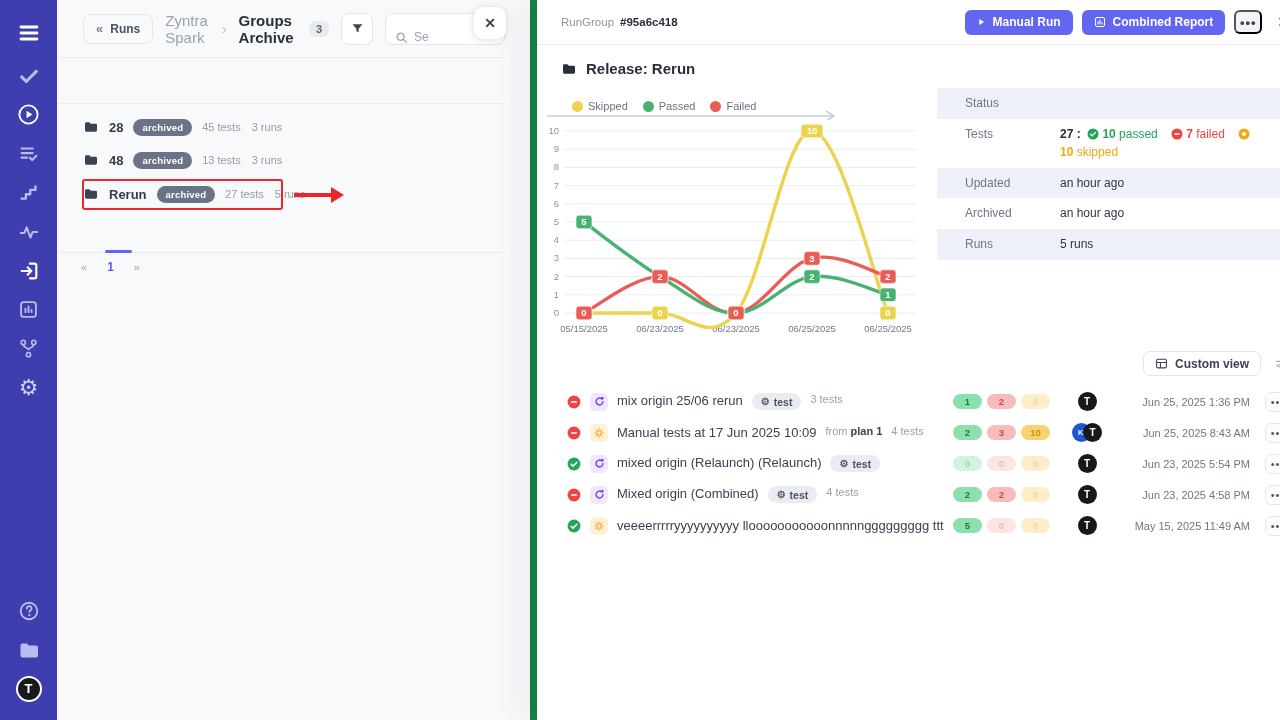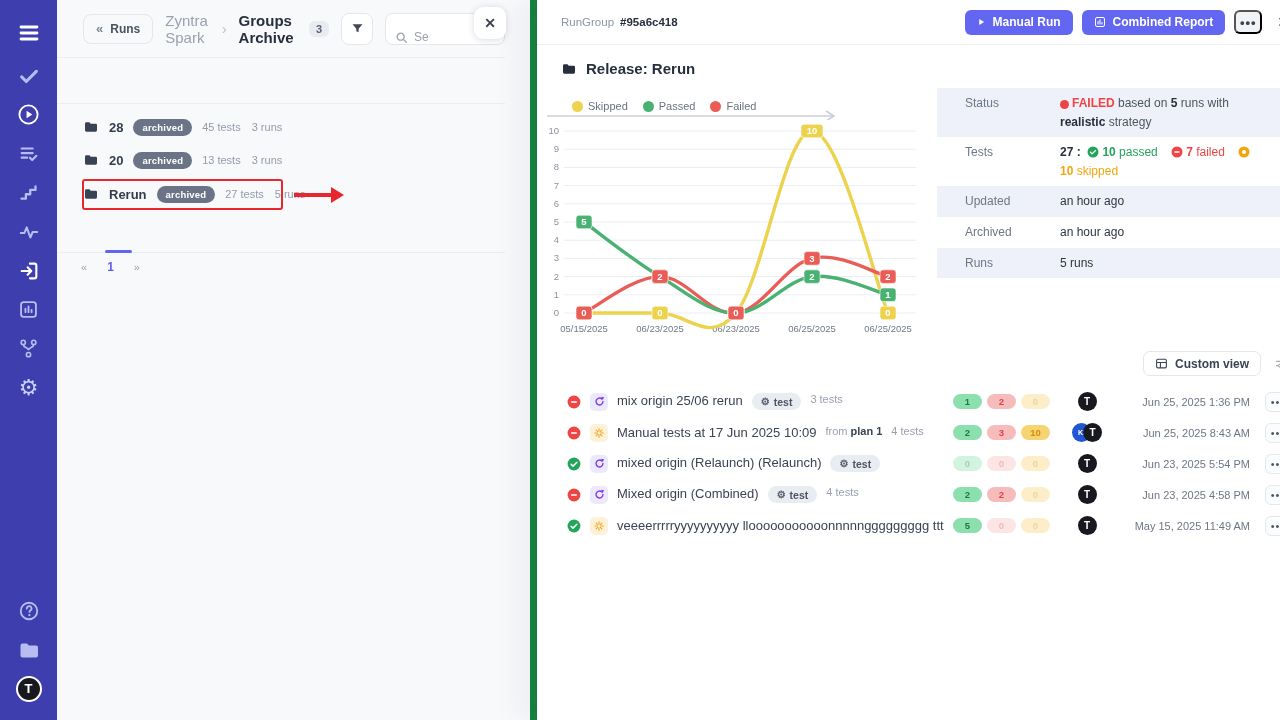--- a/index.html
+++ b/index.html
@@ -381,16 +381,6 @@
   <div class="summary">
     <div class="sum-row alt">
       <span class="sum-label">Status</span>
-      <span class="sum-value">
-        <svg class="sic" width="9" height="9" viewBox="0 0 10 10">
-            <circle cx="5" cy="5" r="5" fill="#ef4444"></circle>
-          </svg><span class="txt-red">FAILED</span>
-        <span class="txt-gray">based on</span>
-        <span class="bold">5</span>
-        <span class="txt-gray">runs with</span>
-        <span class="bold">realistic</span>
-        <span class="txt-gray">strategy</span>
-      </span>
     </div>
     <div class="sum-row">
       <span class="sum-label">Tests</span>

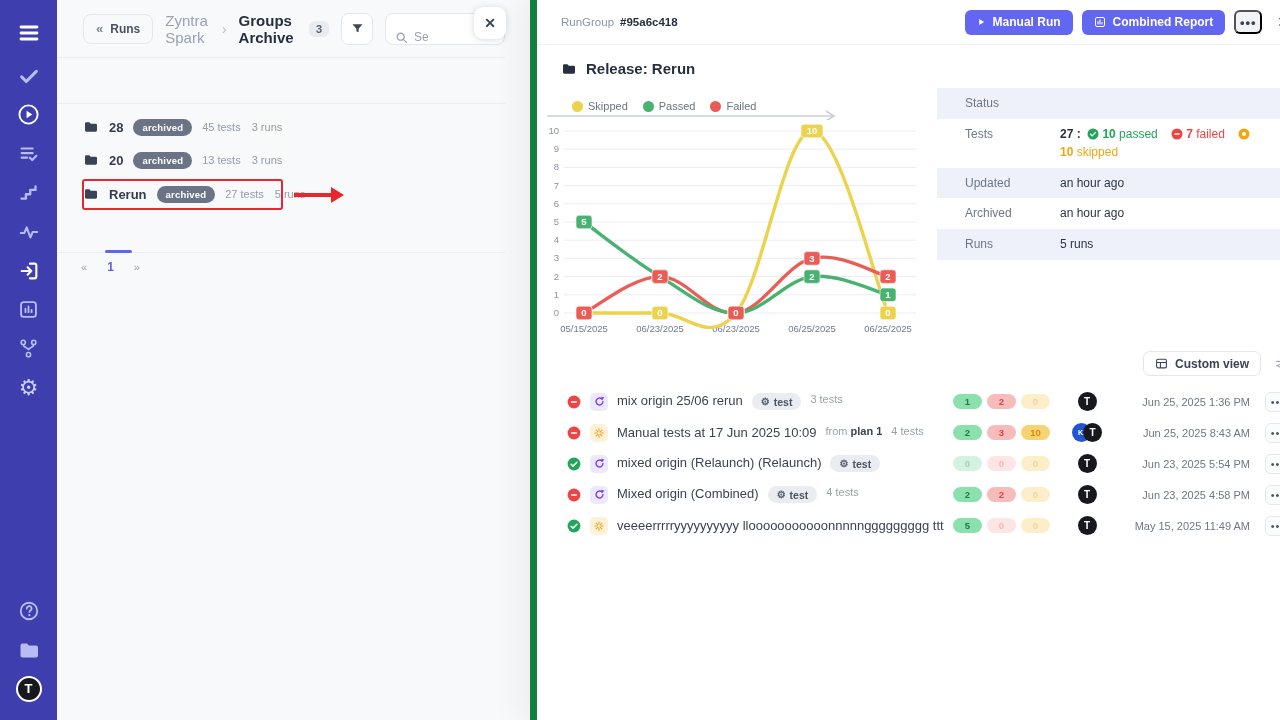--- a/index.html
+++ b/index.html
@@ -229,7 +229,7 @@
     <svg width="16" height="16" viewBox="0 0 24 24">
         <path d="M3 7a2 2 0 012-2h4.6l2 2H19a2 2 0 012 2v8a2 2 0 01-2 2H5a2 2 0 01-2-2z" fill="#3a4354"></path>
       </svg>
-    <span class="g-name">20</span>
+    <span class="g-name">48</span>
     <span class="g-pill">archived</span>
     <span class="g-stats">
         <span>13 tests</span>

